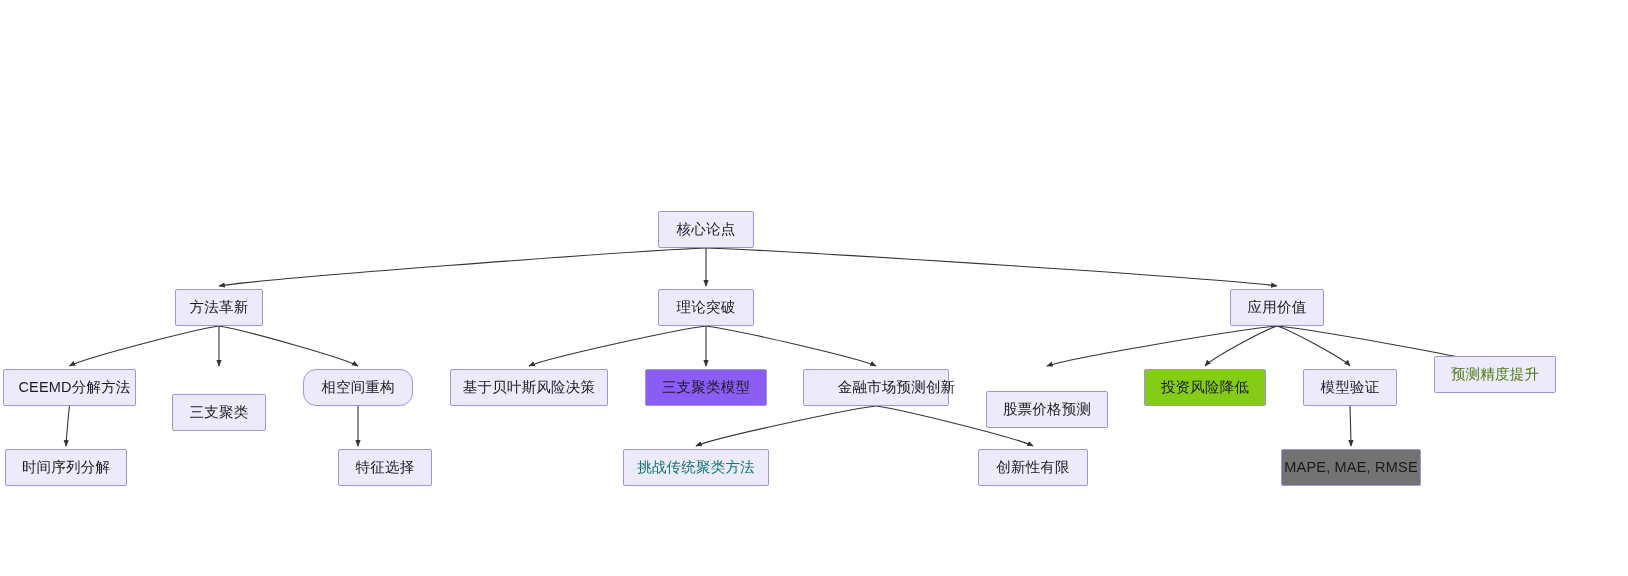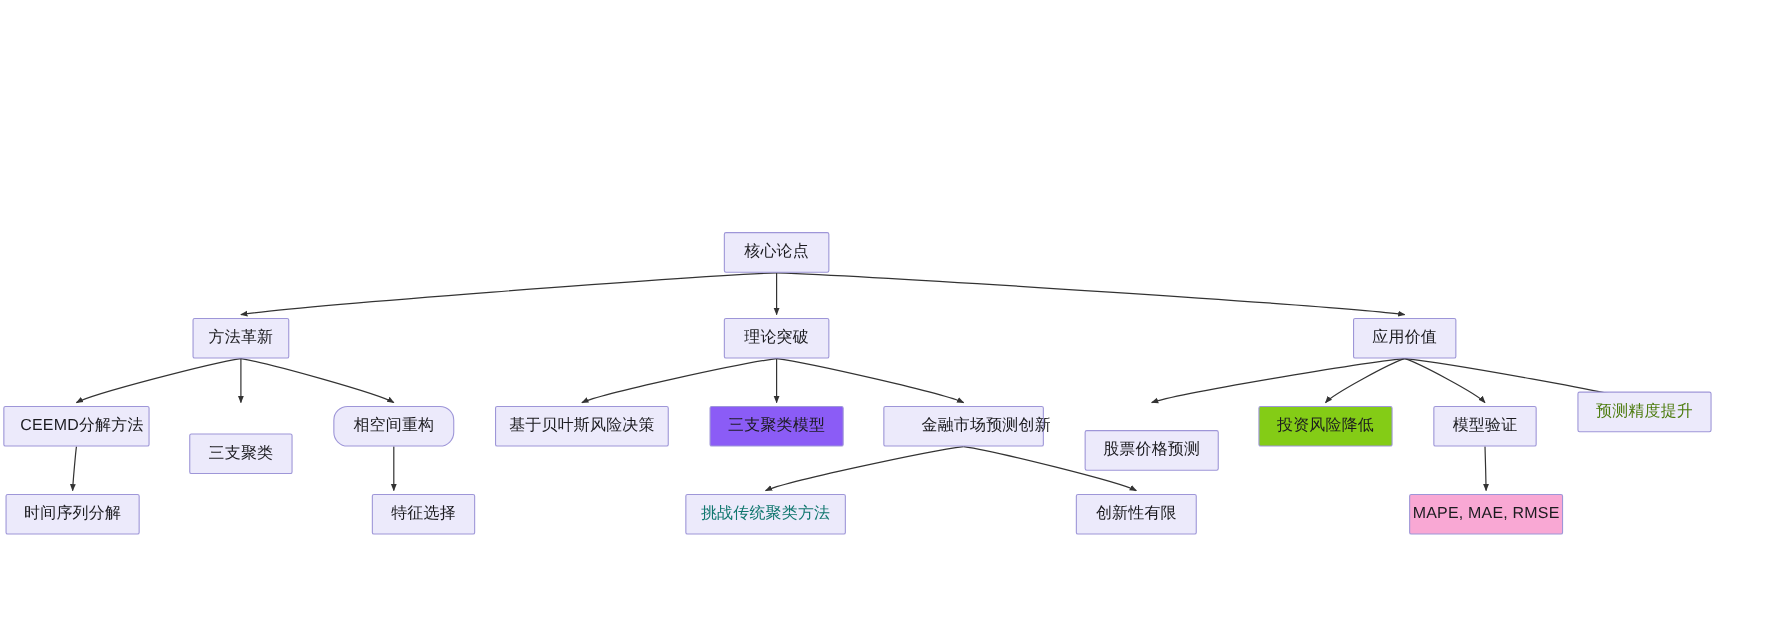--- a/index.html
+++ b/index.html
@@ -132,7 +132,7 @@
       <div class="node" style="left: 978px; top: 449px; width: 110px; height: 37px; background: rgb(236, 234, 251); border-color: rgb(158, 150, 216); color: rgb(27, 27, 31);">
         <span class="node-label">创新性有限</span>
       </div>
-      <div class="node" style="left: 1281px; top: 449px; width: 140px; height: 37px; background: #f9a8d4; border-color: rgb(158, 150, 216); color: rgb(27, 27, 31);">
+      <div class="node" style="left: 1281px; top: 449px; width: 140px; height: 37px; background: #737373; border-color: rgb(158, 150, 216); color: rgb(27, 27, 31);">
         <span class="node-label">MAPE, MAE, RMSE</span>
       </div>
     </div>

